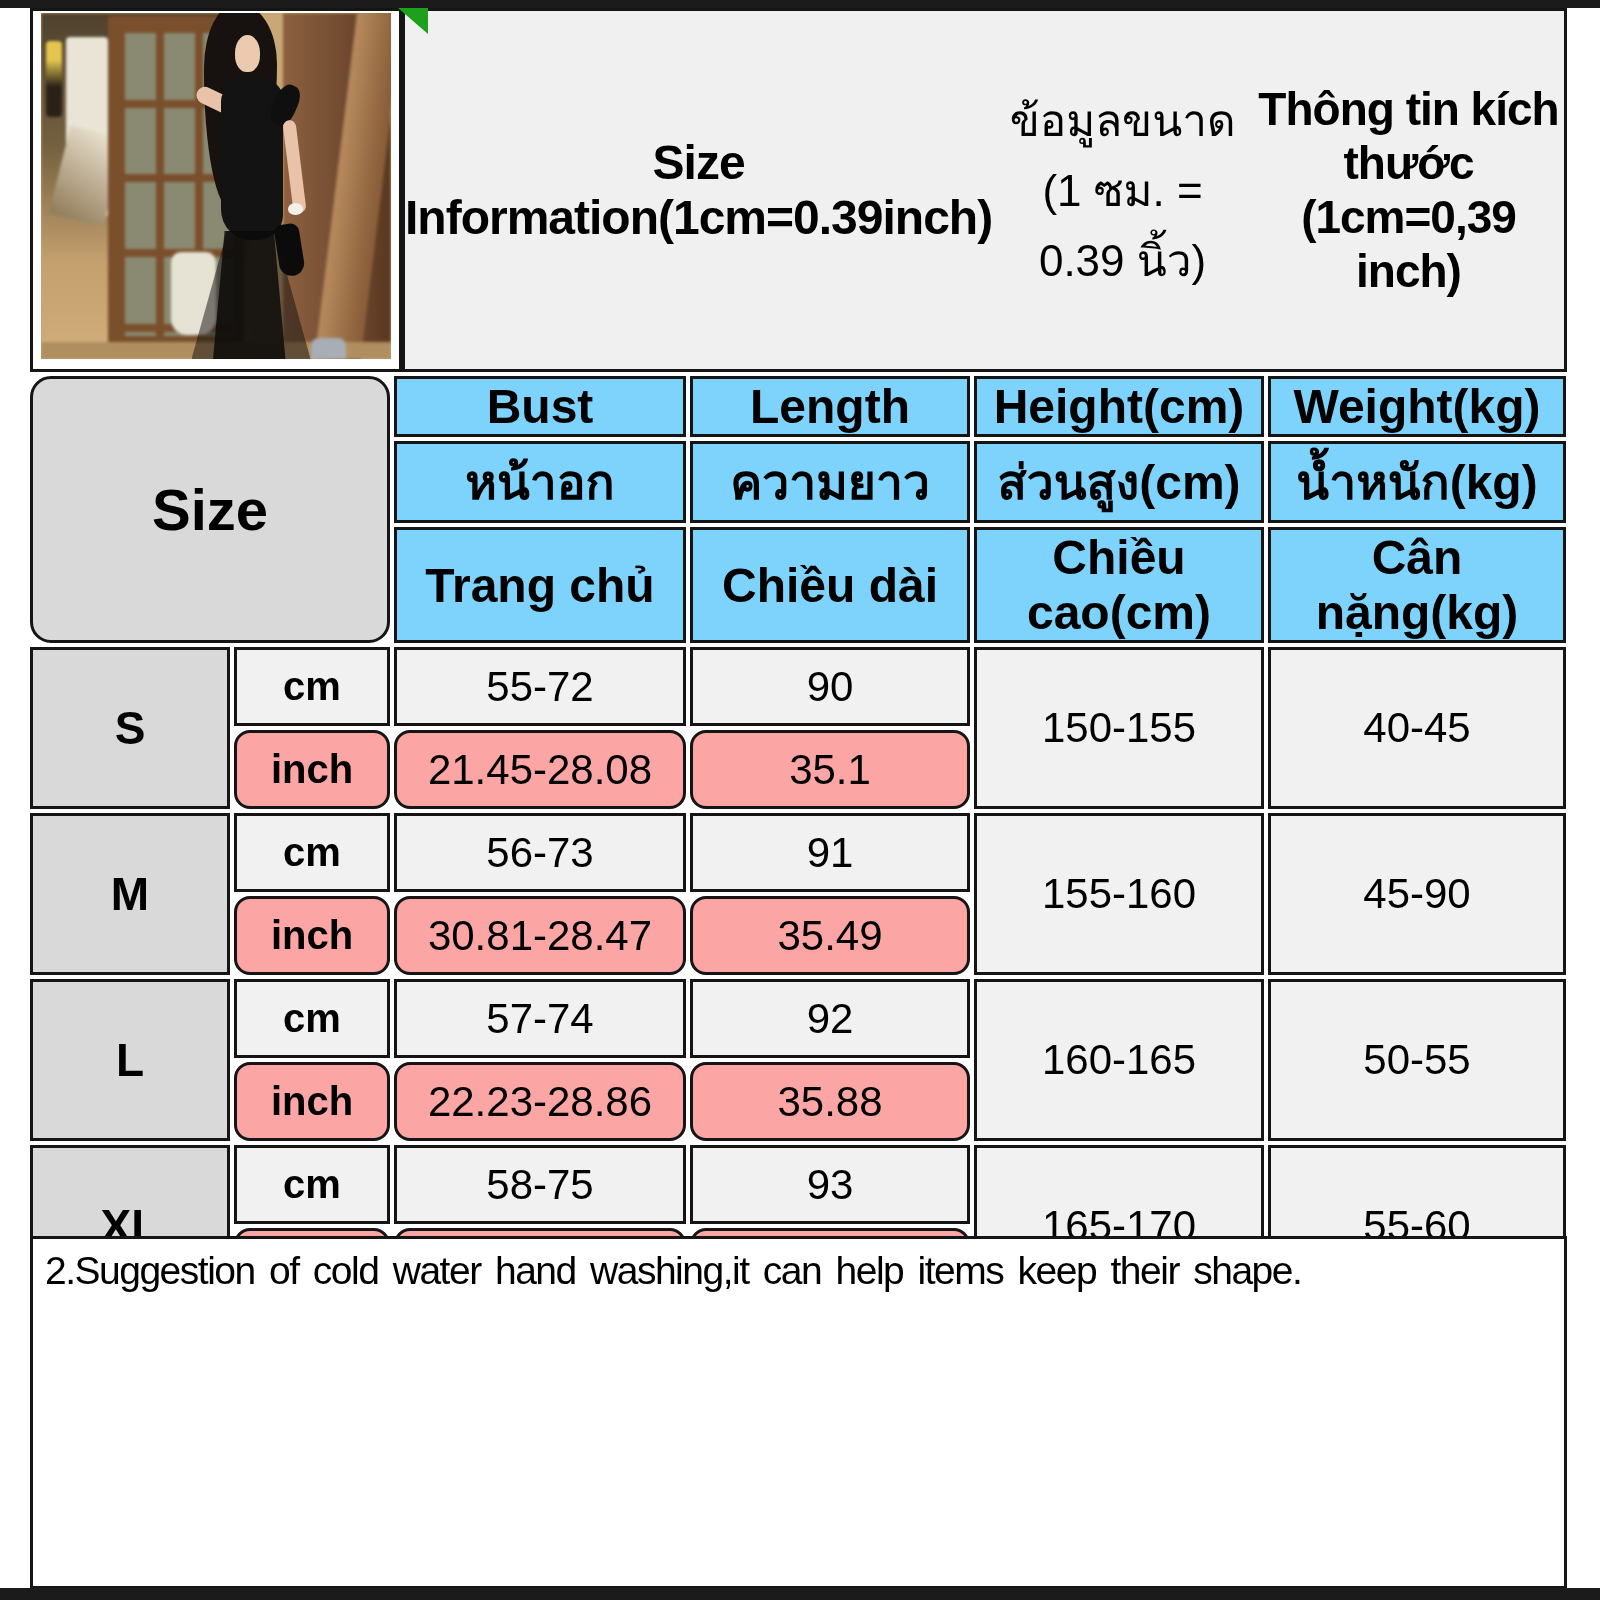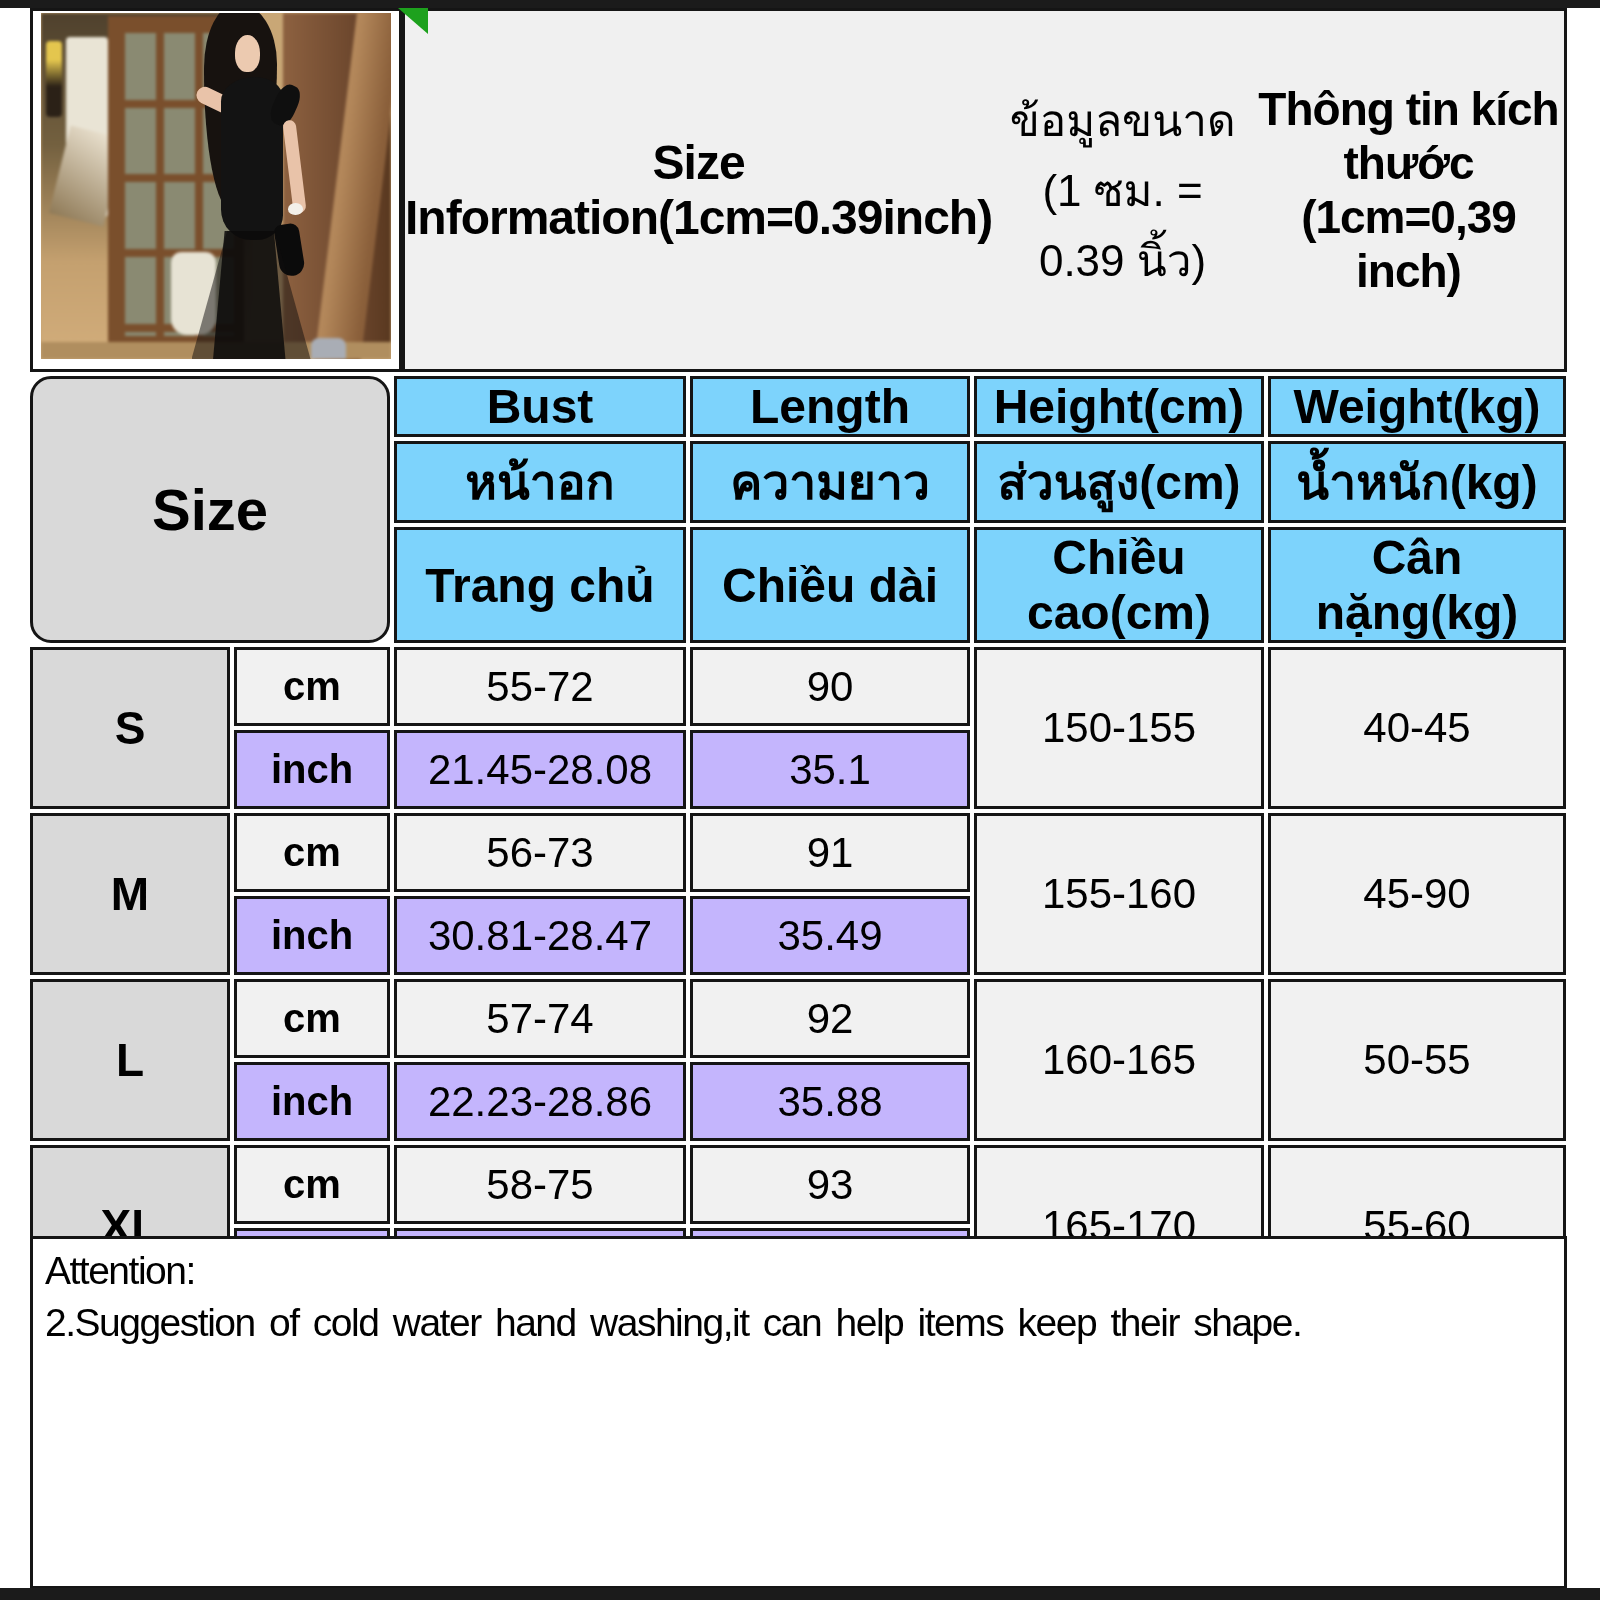--- a/index.html
+++ b/index.html
@@ -78,7 +78,7 @@
   .c-unit{font-size:40px;font-weight:bold;}
   .c-val{font-size:42px;}
   .bg-light{background:#f1f1f1;}
-  .bg-white{background:#c4b5fd;}
+  .bg-white{background:#fca5a5;border-radius:16px;}
 
   
   .attention{position:absolute;left:30px;top:1236px;width:1537px;height:353px;box-sizing:border-box;

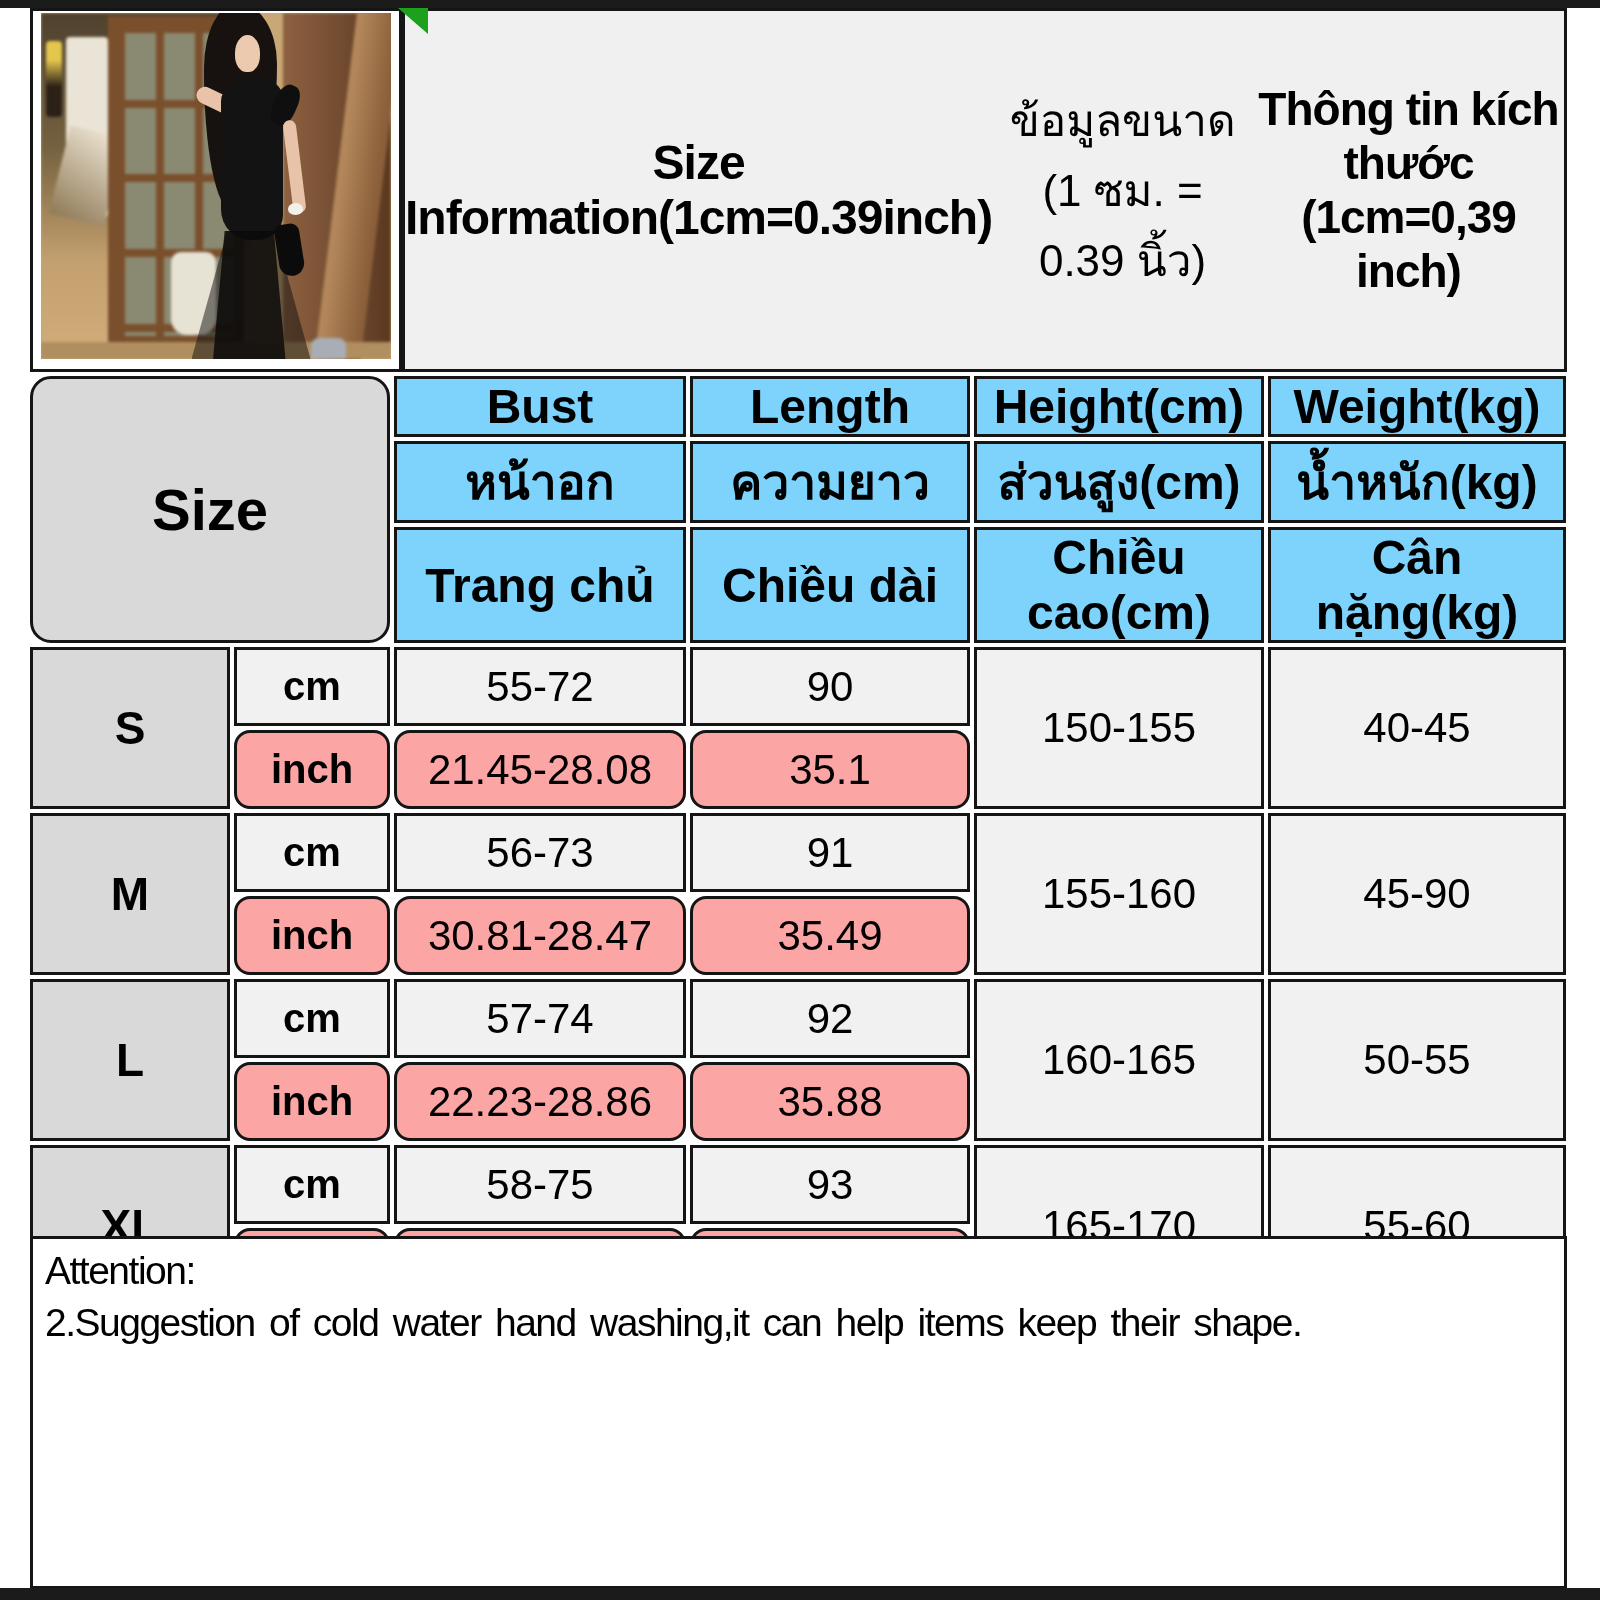--- a/index.html
+++ b/index.html
@@ -220,7 +220,6 @@
   </table>
 
   <div class="attention">
-    <div>Attention:</div>
     <div>2.Suggestion of cold water hand washing,it can help items keep their shape.</div>
   </div>
 

